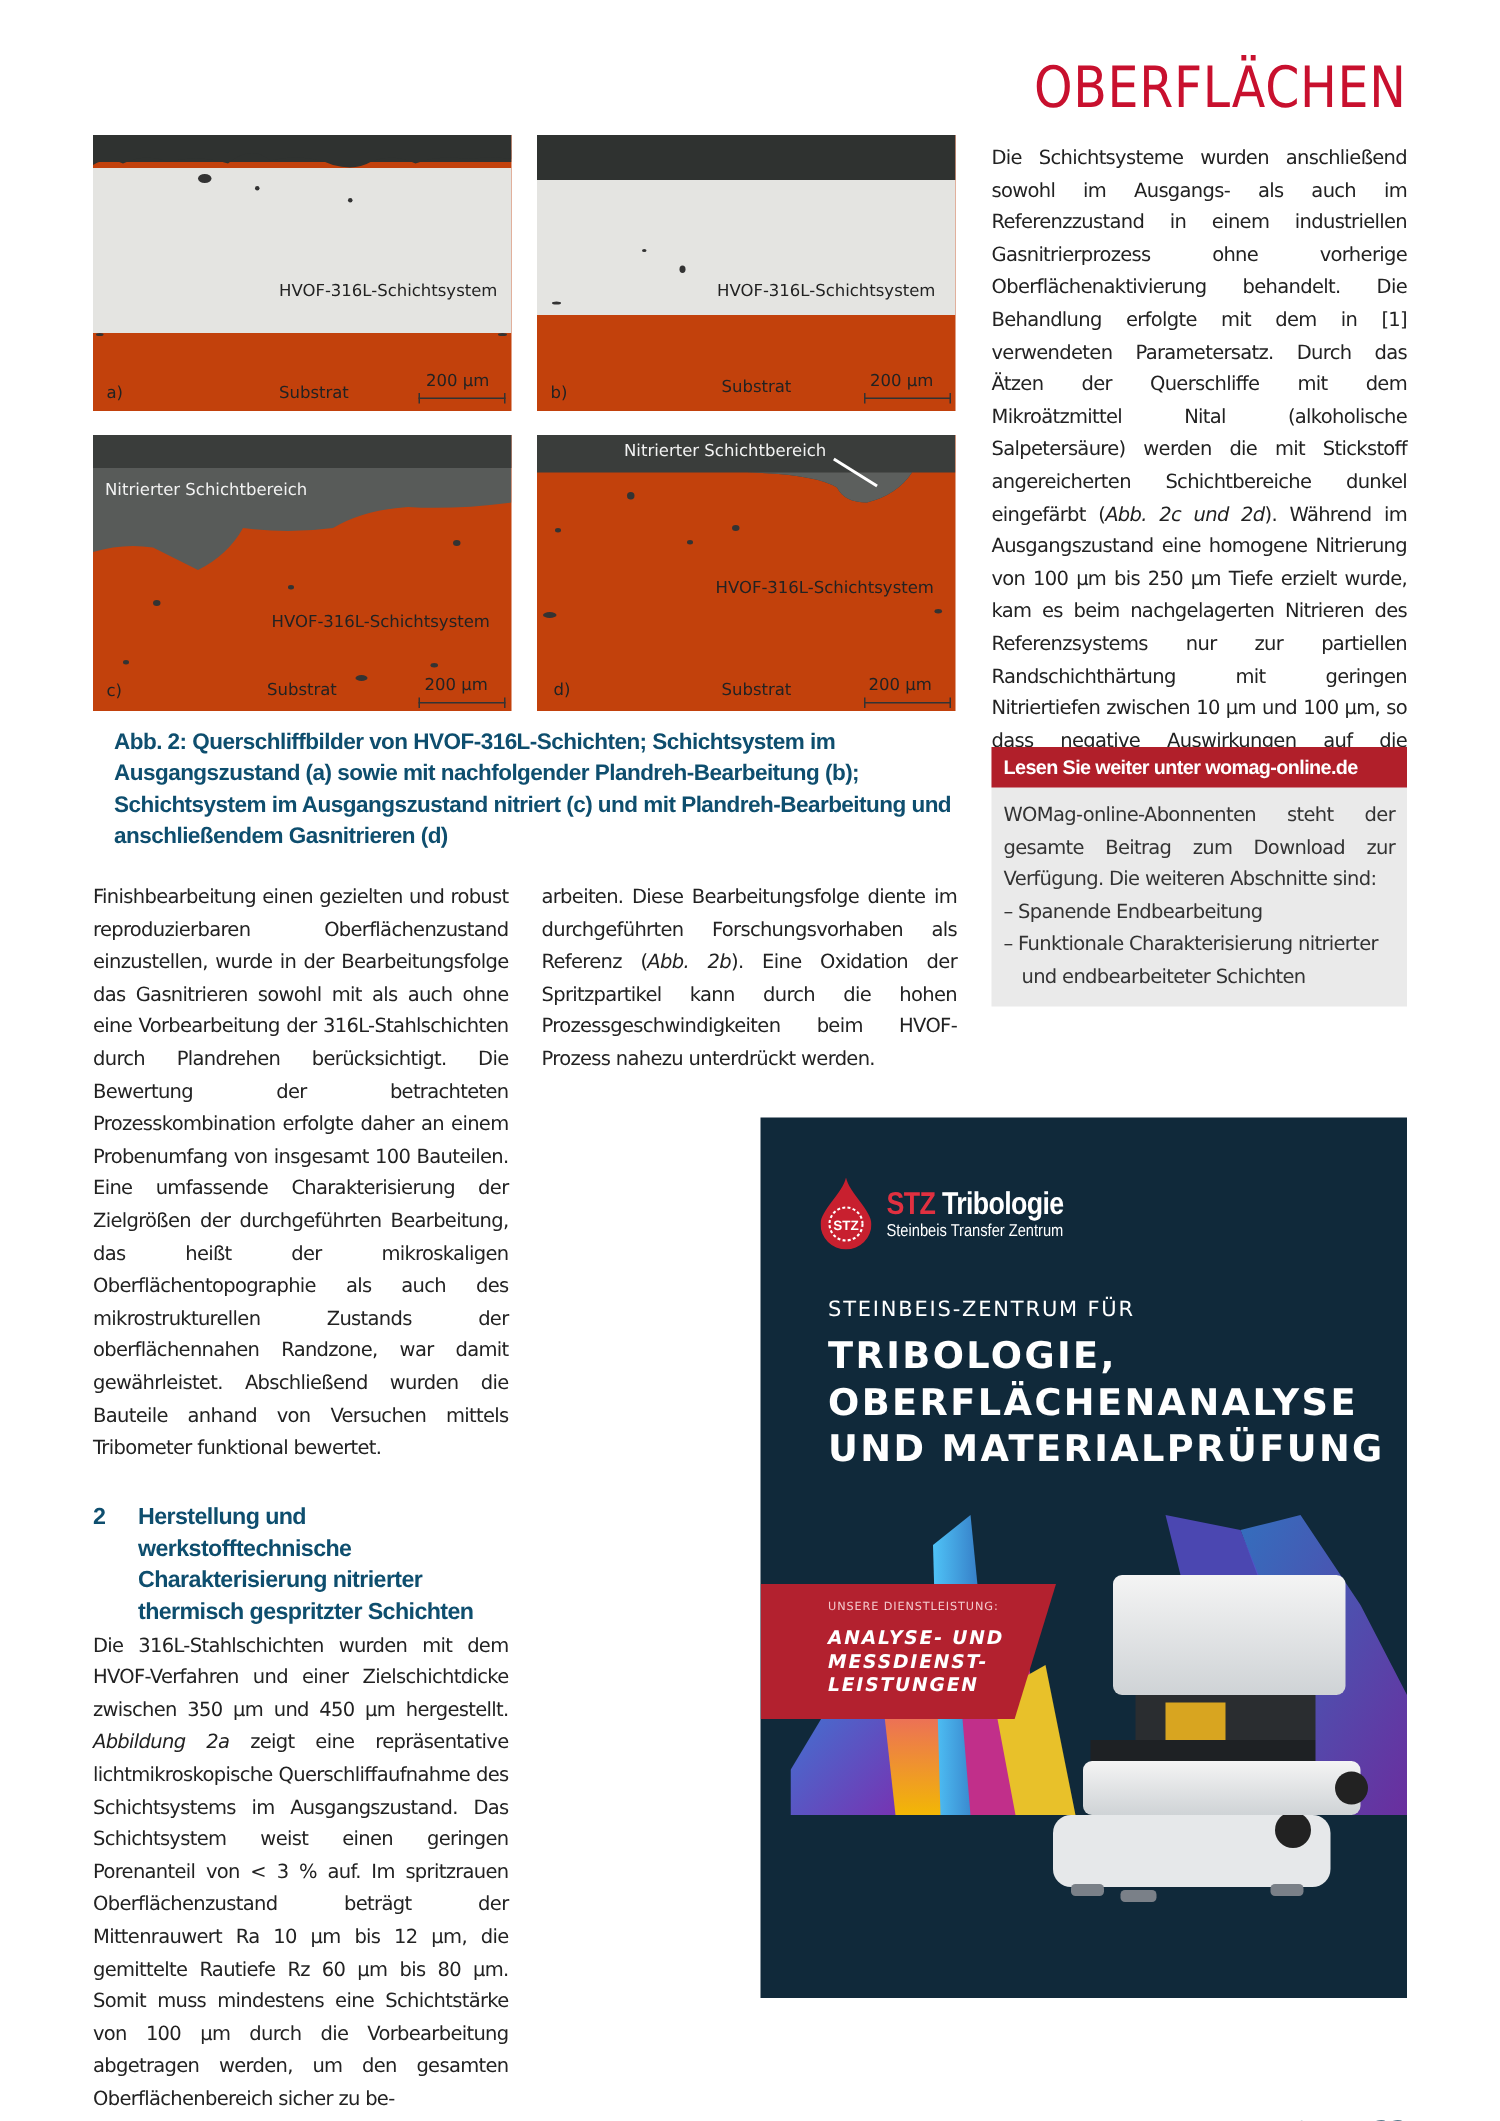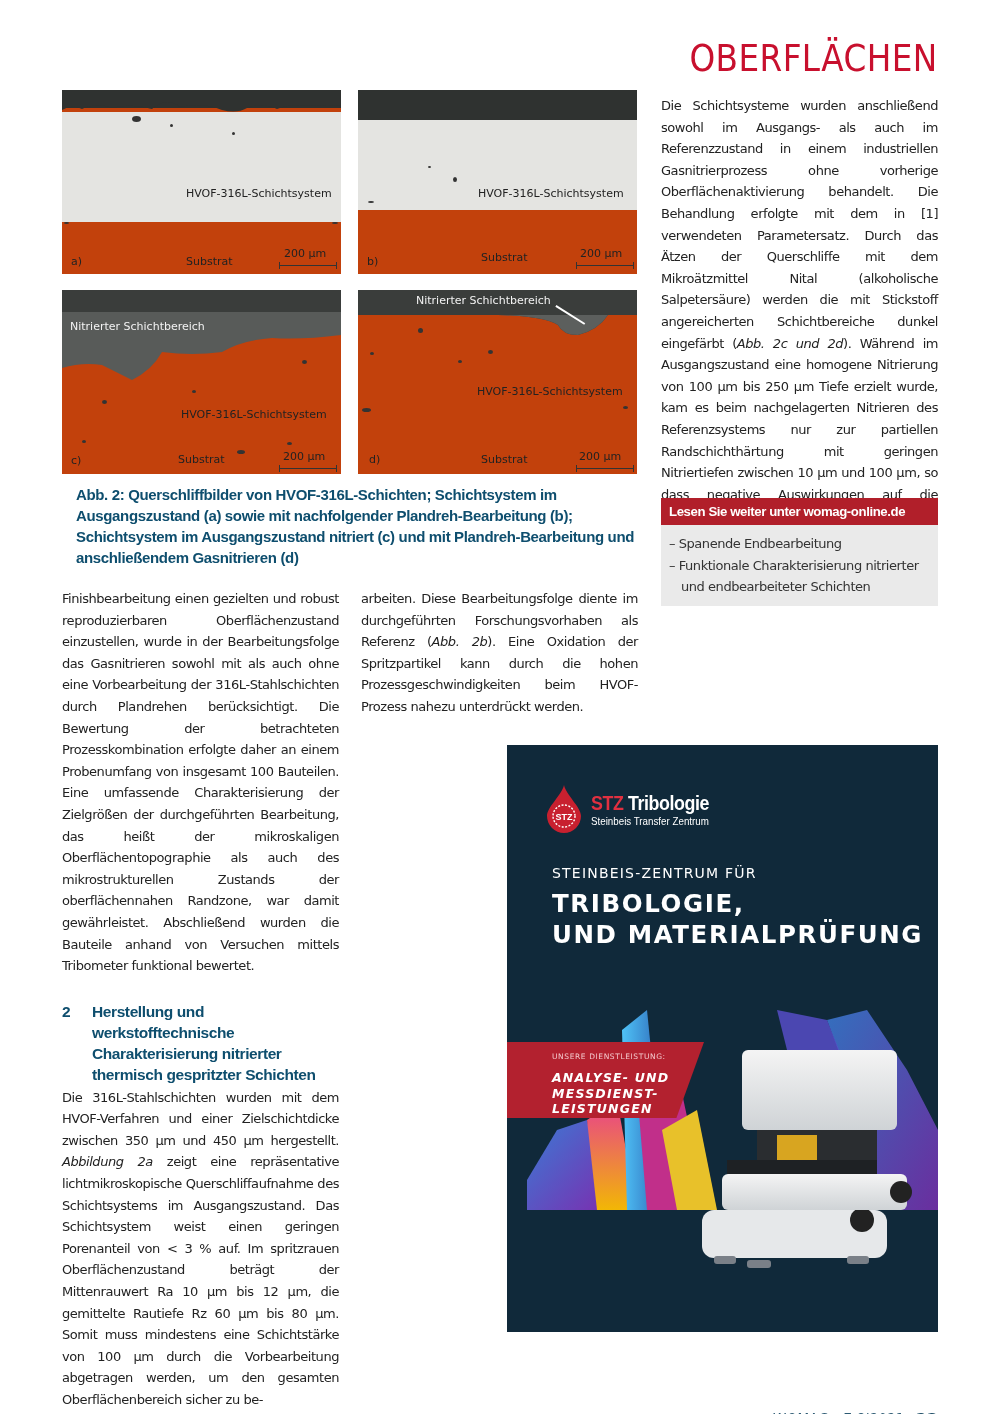--- a/index.html
+++ b/index.html
@@ -172,6 +172,7 @@
 <div class="infobox">
   <div class="hd">Lesen Sie weiter unter womag-online.de</div>
   <div class="bd">
+    <div>WOMag-online-Abonnenten steht der gesamte Beitrag zum Download zur Verfügung. Die weiteren Abschnitte sind:</div>
     <div class="ind">– Spanende Endbearbeitung</div>
     <div class="ind">– Funktionale Charakterisierung nitrierter und endbearbeiteter Schichten</div>
   </div>

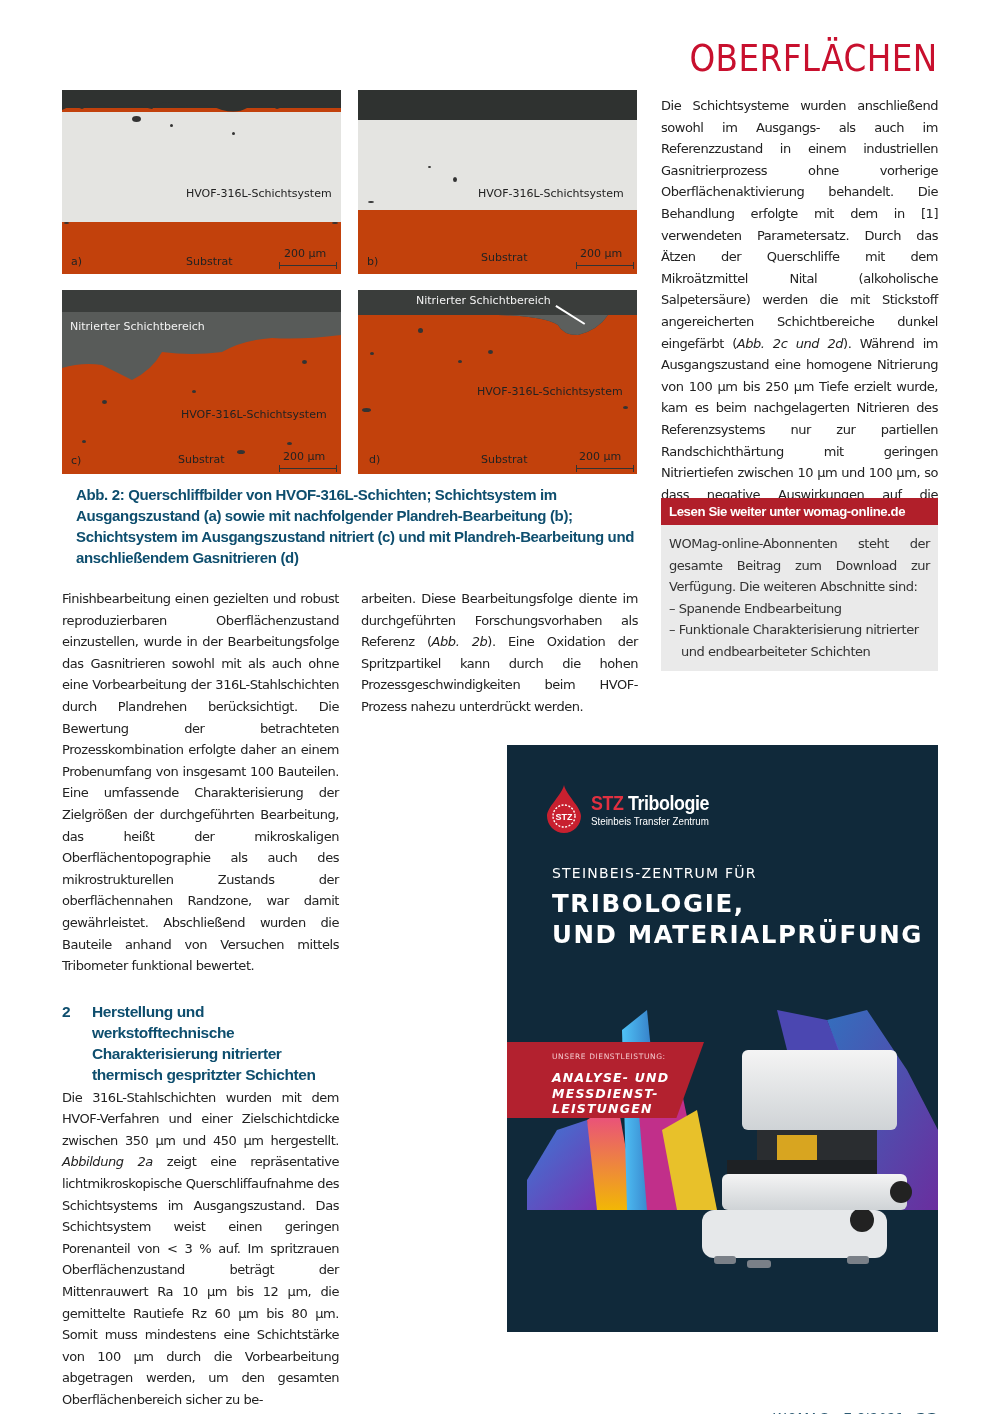--- a/index.html
+++ b/index.html
@@ -195,6 +195,7 @@
   <div class="kicker">STEINBEIS-ZENTRUM FÜR</div>
   <div class="headline">
     <div>TRIBOLOGIE,</div>
+    <div>OBERFLÄCHENANALYSE</div>
     <div>UND MATERIALPRÜFUNG</div>
   </div>
   <svg class="art" viewBox="0 0 411 200">

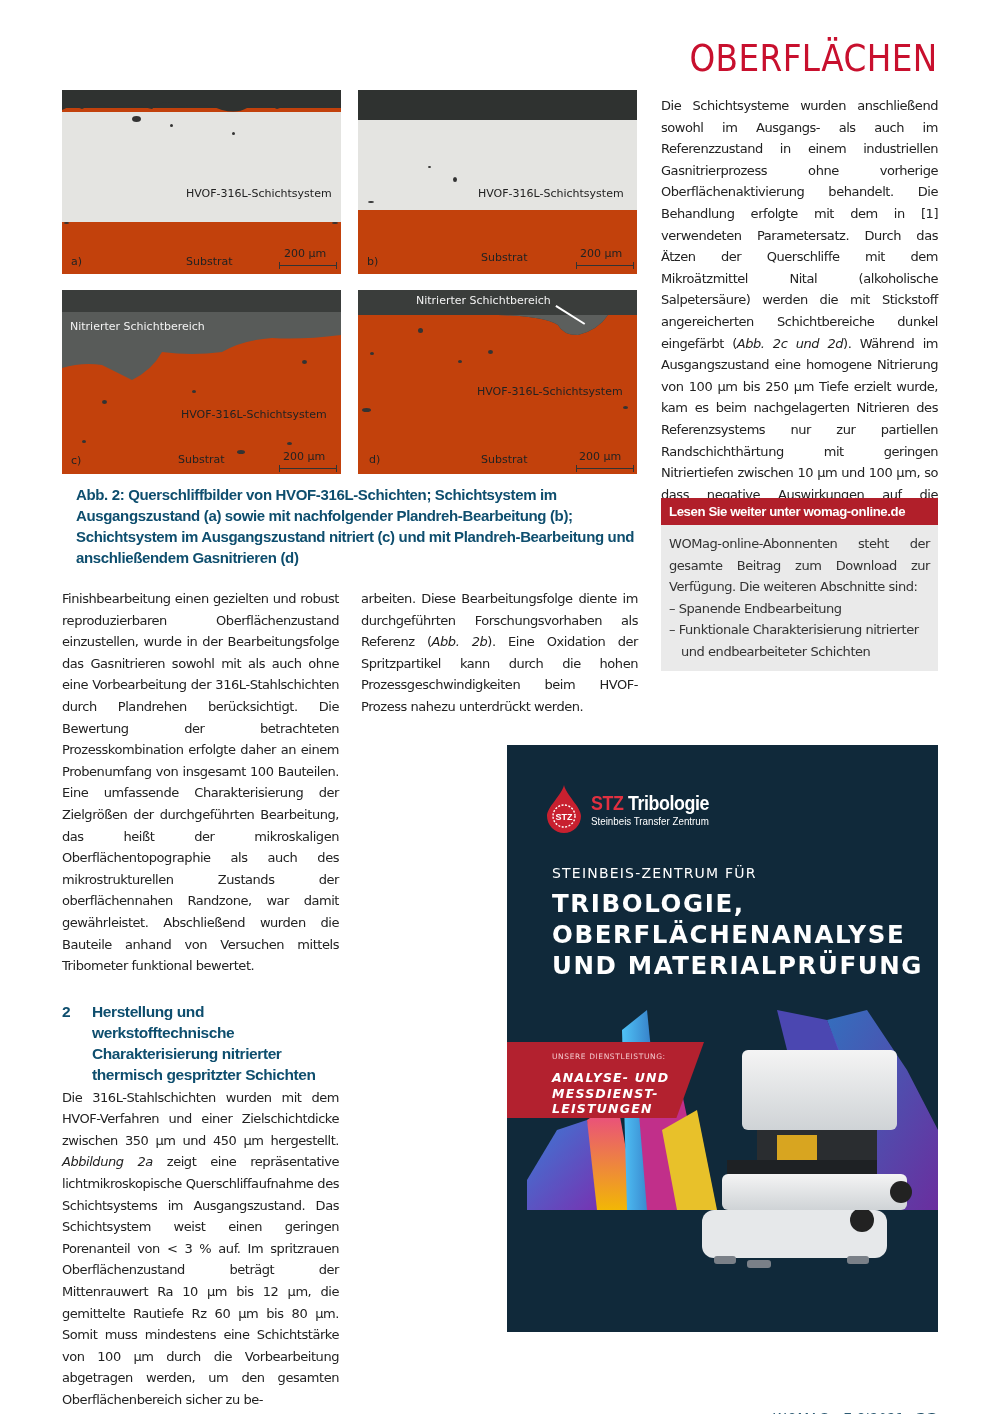--- a/index.html
+++ b/index.html
@@ -63,7 +63,7 @@
   .ad .kicker { position: absolute; left: 45px; top: 120px; font-family: "DejaVu Sans", sans-serif; font-size: 14px; color: #fff; letter-spacing: 1.2px; }
   .ad .headline { position: absolute; left: 45px; top: 143px; font-family: "DejaVu Sans", sans-serif; font-weight: bold; font-size: 24.5px; line-height: 31px; color: #fff; letter-spacing: 1.6px; }
   .ad .art { position: absolute; left: 20px; top: 265px; width: 411px; height: 200px; }
-  .ad .redbox { position: absolute; left: 0; top: 297px; width: 197px; height: 76px; background: #b3212f; clip-path: polygon(0 0, 100% 0, 86% 100%, 0 100%); }
+  .ad .redbox { position: absolute; left: 0; top: 311px; width: 197px; height: 90px; background: #b3212f; clip-path: polygon(0 0, 100% 0, 86% 100%, 0 100%); }
   .ad .redbox .s1 { position: absolute; left: 45px; top: 10px; font-family: "DejaVu Sans", sans-serif; font-size: 7.5px; color: #f4c9cd; letter-spacing: 0.6px; white-space: nowrap; }
   .ad .redbox .s2 { position: absolute; left: 45px; top: 28px; font-family: "DejaVu Sans", sans-serif; font-weight: bold; font-size: 12.5px; line-height: 15.5px; color: #fff; letter-spacing: 1.2px; font-style: italic; }
   .ad .url { position: absolute; left: 0; right: 0; top: 548px; text-align: center; font-family: "DejaVu Sans", sans-serif; font-size: 11.5px; color: #fff; letter-spacing: 0.4px; }

